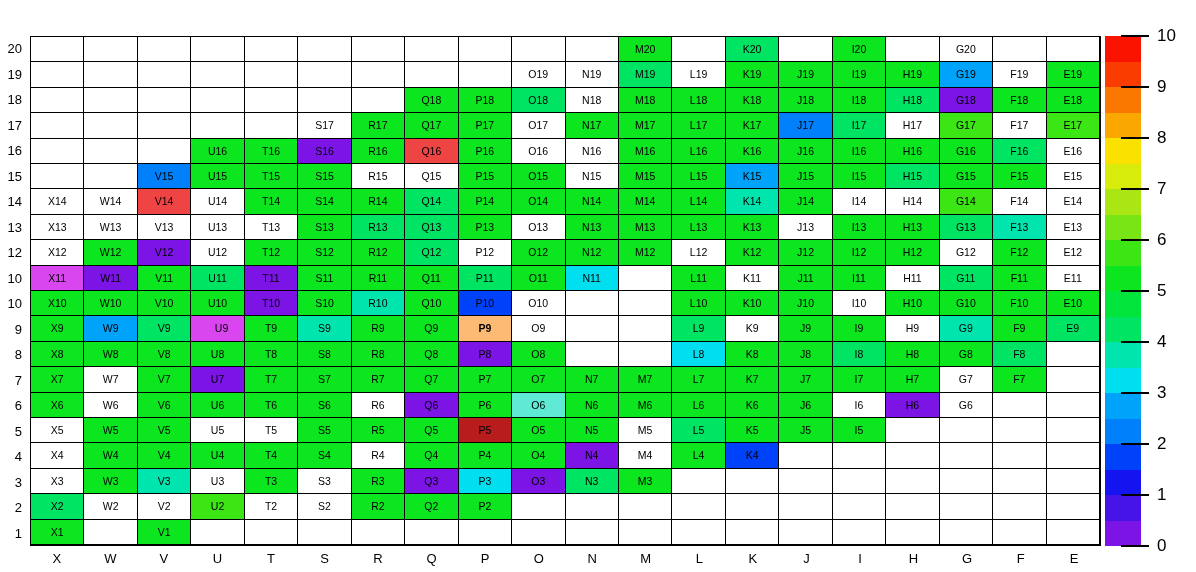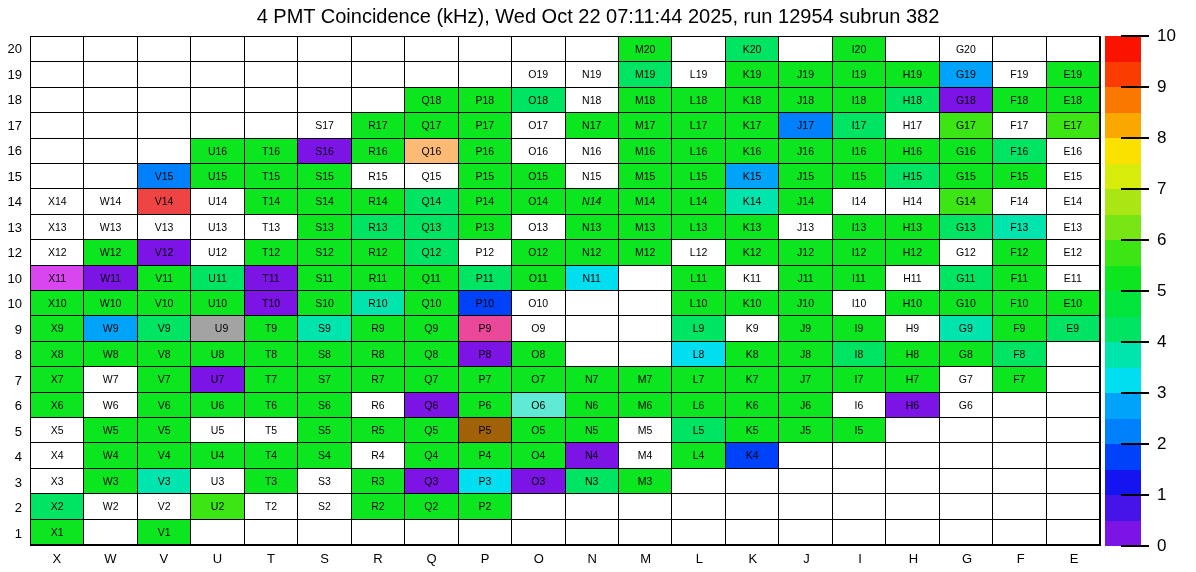--- a/index.html
+++ b/index.html
@@ -54,7 +54,6 @@
 <body>
 
 <div id="canvas">
-  <div class="title">4 PMT Coincidence (kHz), Wed Oct 22 07:11:44 2025, run 12954 subrun 382</div>
   <div class="row-axis">
       <div class="row-label">20</div>
       <div class="row-label">19</div>

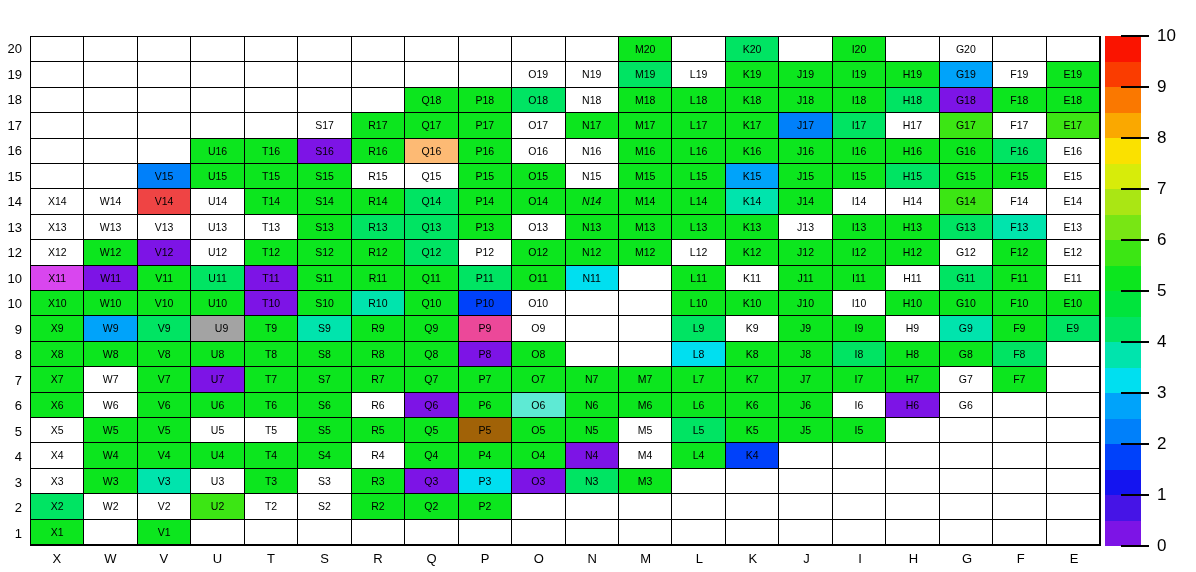--- a/index.html
+++ b/index.html
@@ -164,7 +164,7 @@
       <div class="cell" style="background: rgb(12, 230, 30);">T16</div>
       <div class="cell" style="background: rgb(125, 20, 230);">S16</div>
       <div class="cell" style="background: rgb(12, 230, 30);">R16</div>
-      <div class="cell" style="background: #fdba74; text-align: center;">Q16</div>
+      <div class="cell" style="background: #ef4444; text-align: center;">Q16</div>
       <div class="cell" style="background: rgb(12, 230, 30);">P16</div>
       <div class="cell" style="background: rgb(255, 255, 255);">O16</div>
       <div class="cell" style="background: rgb(255, 255, 255);">N16</div>

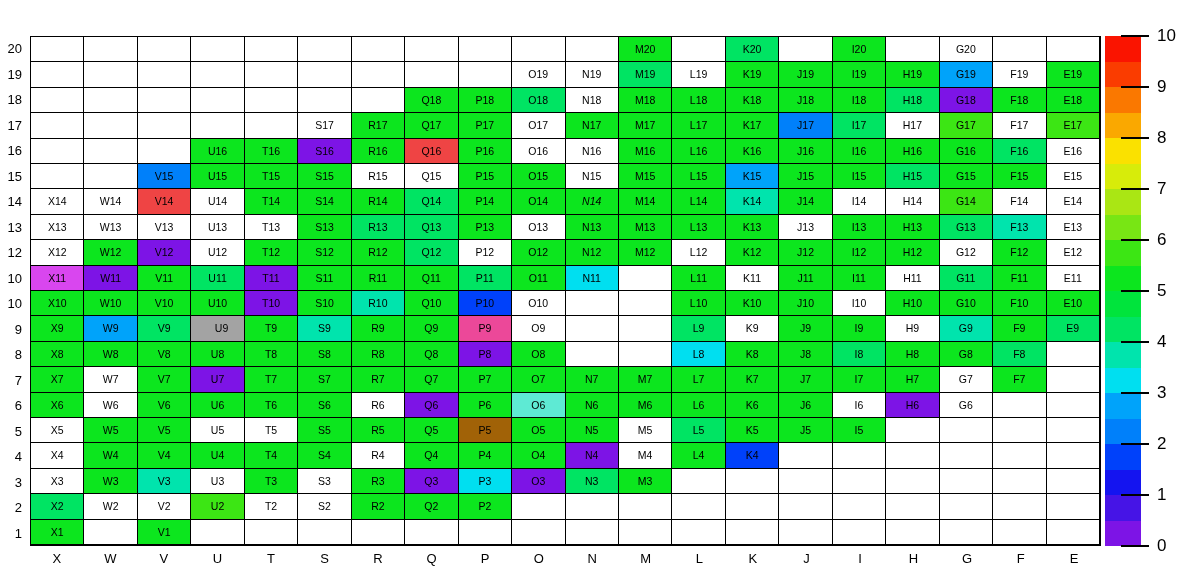--- a/index.html
+++ b/index.html
@@ -207,7 +207,7 @@
       <div class="cell" style="background: rgb(0, 228, 99);">Q14</div>
       <div class="cell" style="background: rgb(12, 230, 30);">P14</div>
       <div class="cell" style="background: rgb(12, 230, 30);">O14</div>
-      <div class="cell" style="background: rgb(12, 230, 30); font-style: italic;">N14</div>
+      <div class="cell" style="background: rgb(12, 230, 30);">N14</div>
       <div class="cell" style="background: rgb(12, 230, 30);">M14</div>
       <div class="cell" style="background: rgb(12, 230, 30);">L14</div>
       <div class="cell" style="background: rgb(0, 228, 173);">K14</div>

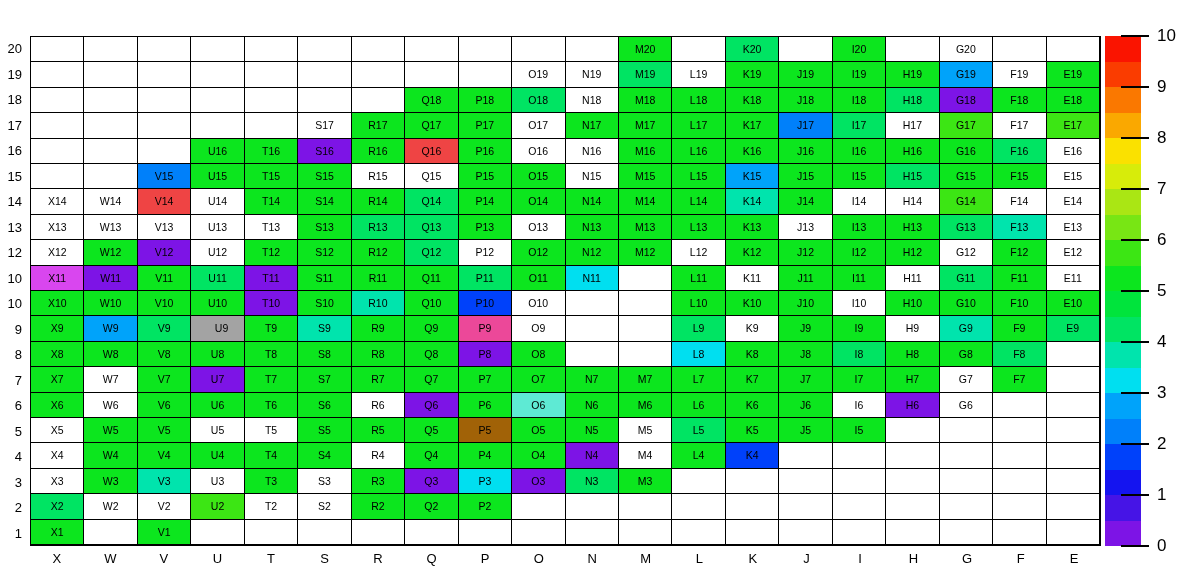--- a/index.html
+++ b/index.html
@@ -300,7 +300,7 @@
       <div class="cell" style="background: rgb(12, 230, 30);">X9</div>
       <div class="cell" style="background: rgb(0, 163, 250);">W9</div>
       <div class="cell" style="background: rgb(0, 228, 99);">V9</div>
-      <div class="cell" style="background: #a3a3a3; padding-left: 8px;">U9</div>
+      <div class="cell" style="background: #d946ef; padding-left: 8px;">U9</div>
       <div class="cell" style="background: rgb(12, 230, 30);">T9</div>
       <div class="cell" style="background: rgb(0, 228, 173);">S9</div>
       <div class="cell" style="background: rgb(12, 230, 30);">R9</div>

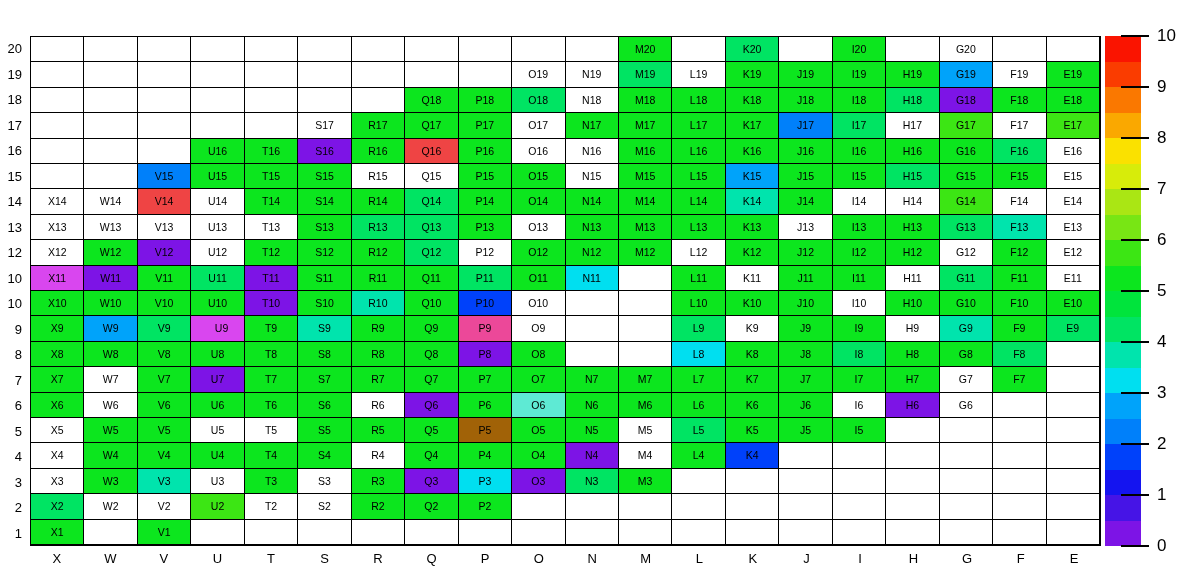--- a/index.html
+++ b/index.html
@@ -305,7 +305,7 @@
       <div class="cell" style="background: rgb(0, 228, 173);">S9</div>
       <div class="cell" style="background: rgb(12, 230, 30);">R9</div>
       <div class="cell" style="background: rgb(12, 230, 30);">Q9</div>
-      <div class="cell" style="background: #ec4899;">P9</div>
+      <div class="cell" style="background: #fdba74; font-weight: bold;">P9</div>
       <div class="cell" style="background: rgb(255, 255, 255);">O9</div>
       <div class="cell"></div>
       <div class="cell"></div>

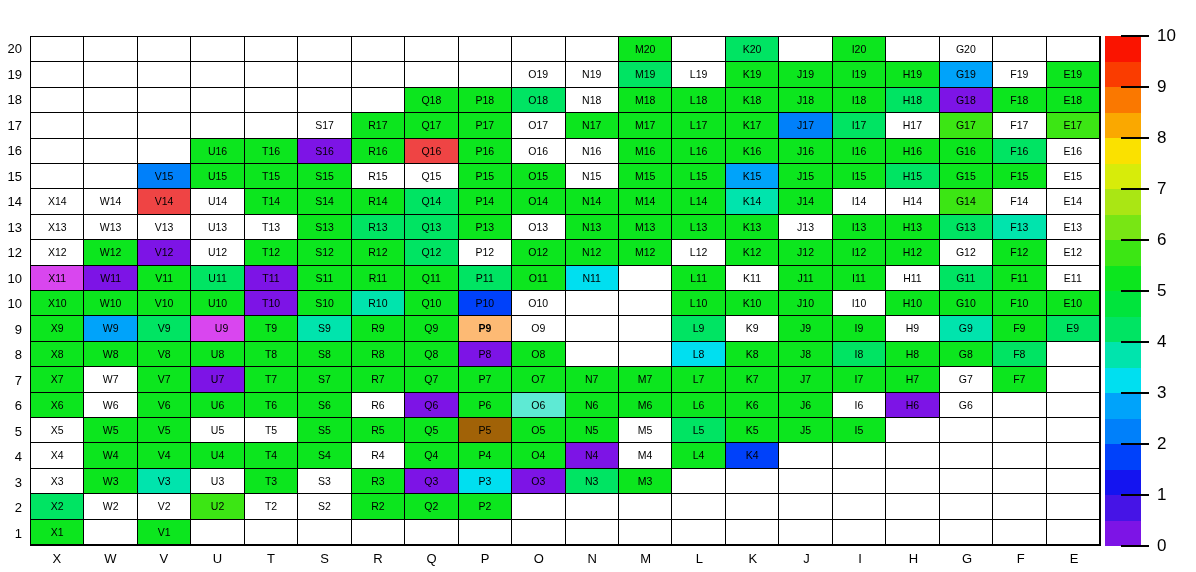--- a/index.html
+++ b/index.html
@@ -385,7 +385,7 @@
       <div class="cell" style="background: rgb(12, 230, 30);">S5</div>
       <div class="cell" style="background: rgb(12, 230, 30);">R5</div>
       <div class="cell" style="background: rgb(12, 230, 30);">Q5</div>
-      <div class="cell" style="background: #a16207;">P5</div>
+      <div class="cell" style="background: #b91c1c;">P5</div>
       <div class="cell" style="background: rgb(12, 230, 30);">O5</div>
       <div class="cell" style="background: rgb(12, 230, 30);">N5</div>
       <div class="cell" style="background: rgb(255, 255, 255);">M5</div>

